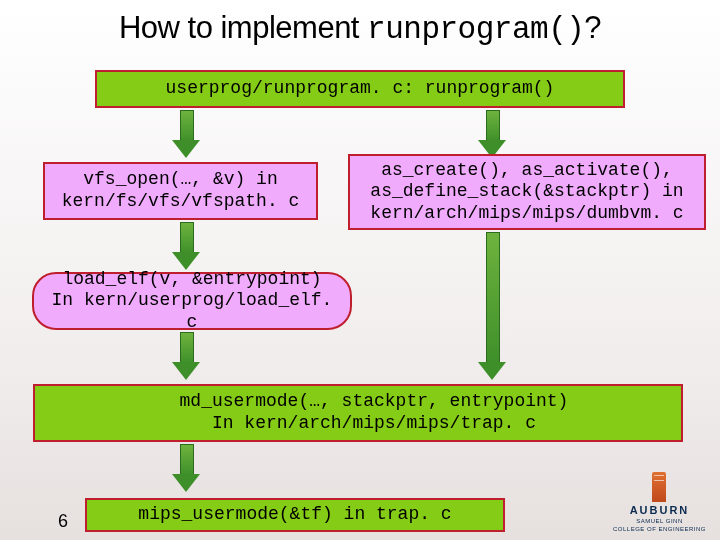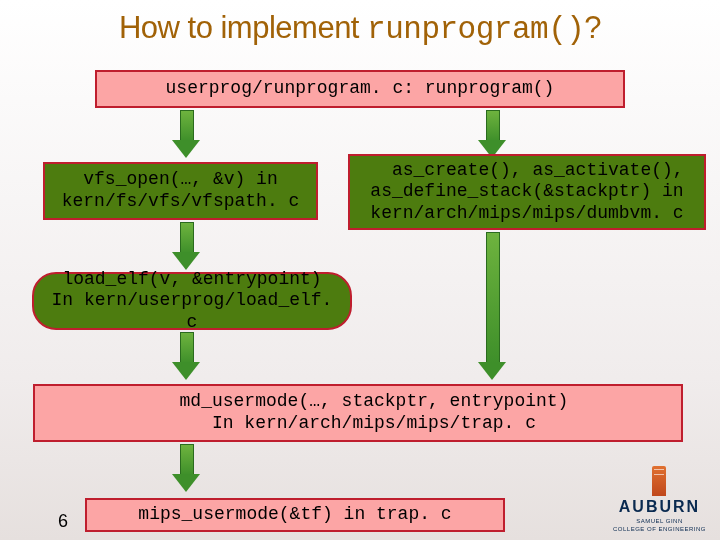--- a/index.html
+++ b/index.html
@@ -15,7 +15,7 @@
   .title {
     font-size: 31px;
     font-weight: 400;
-    color: #a16207;
+    color: #000000;
     text-align: center;
     padding-top: 10px;
     letter-spacing: -0.5px;

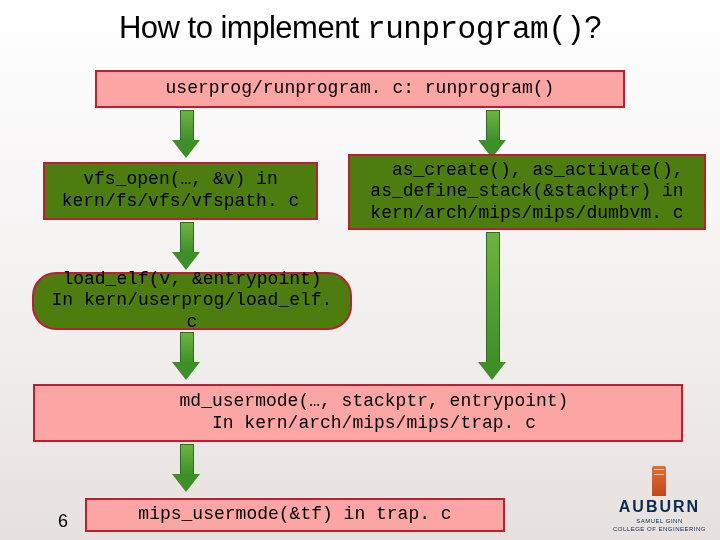--- a/index.html
+++ b/index.html
@@ -36,7 +36,7 @@
     box-sizing: border-box;
     line-height: 1.2;
   }
-  .box.yellow { background: #fca5a5; }
+  .box.yellow { background: #84cc16; }
   .arrow {
     position: absolute;
     width: 28px;

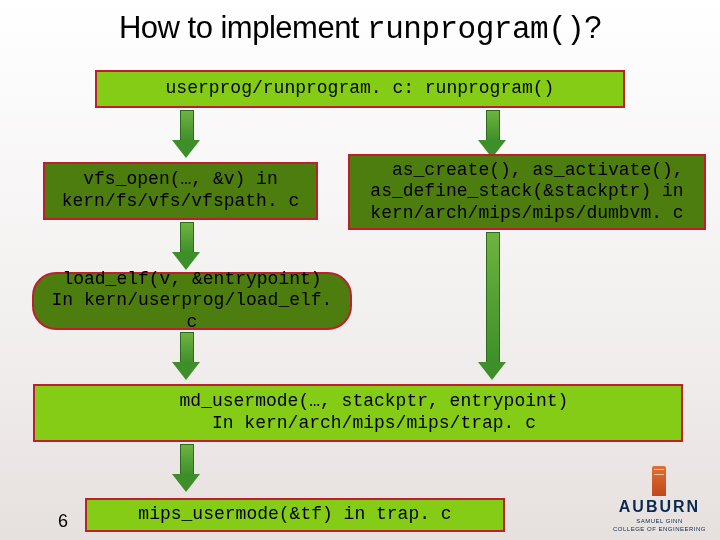--- a/index.html
+++ b/index.html
@@ -24,7 +24,7 @@
   .box {
     position: absolute;
     border: 2.5px solid #bf1e2e;
-    background: #4d7c0f;
+    background: #f0abfc;
     font-family: "Courier New", monospace;
     font-size: 18px;
     color: #000;

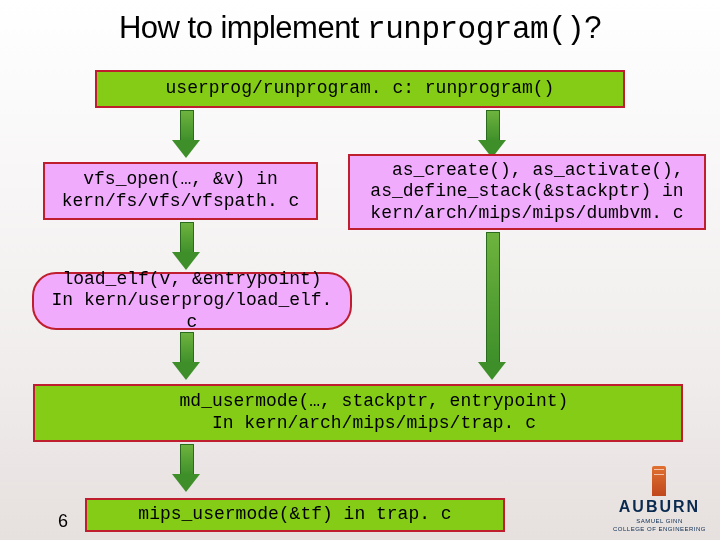--- a/index.html
+++ b/index.html
@@ -118,7 +118,7 @@
 kern/fs/vfs/vfspath. c</span>
 </div>
 
-<div class="box" style="left:348px; top:154px; width:358px; height:76px; white-space:pre-line;text-align:right;">
+<div class="box" style="left:348px; top:154px; width:358px; height:76px; white-space:pre-line;">
   <span>as_create(), as_activate(),
 as_define_stack(&amp;stackptr) in
 kern/arch/mips/mips/dumbvm. c</span>

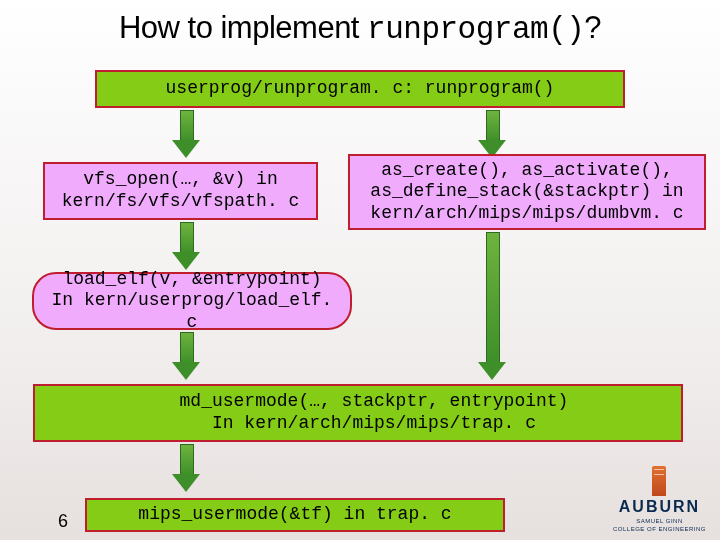--- a/index.html
+++ b/index.html
@@ -90,7 +90,7 @@
     border-top: 1px solid rgba(255,255,255,0.6);
     border-bottom: 1px solid rgba(255,255,255,0.6);
   }
-  .logo .name { font-size: 16px; letter-spacing: 2px; font-weight: 600; }
+  .logo .name { font-size: 11px; letter-spacing: 2px; font-weight: 600; }
   .logo .sub { font-size: 6px; letter-spacing: 0.5px; line-height: 1.0; margin-top: 2px; color:#0a2a50; }
 </style>
 </head>

